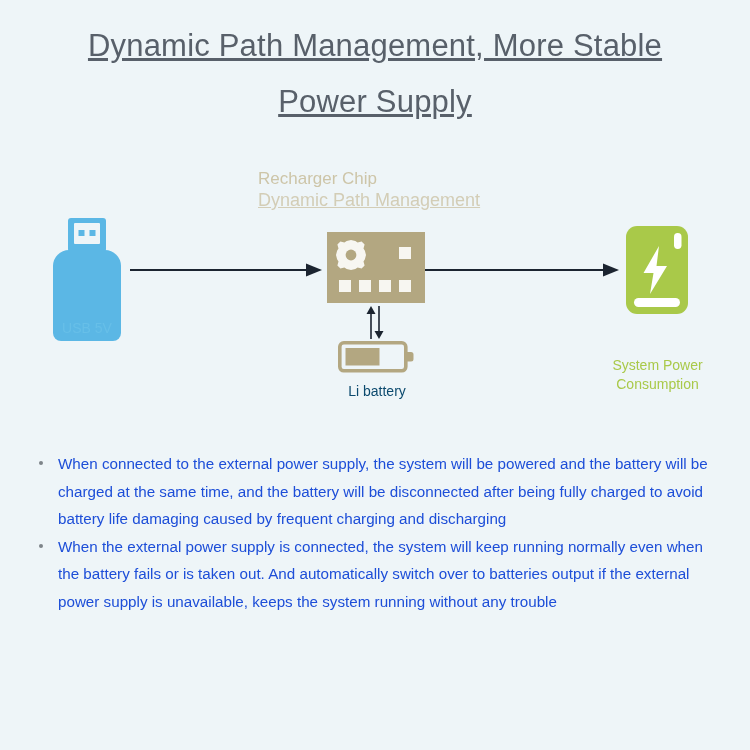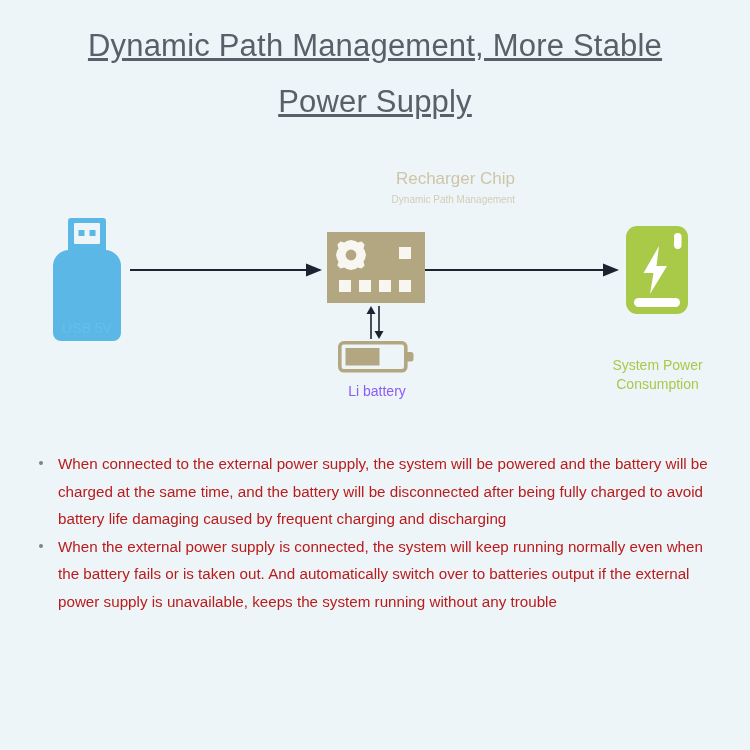--- a/index.html
+++ b/index.html
@@ -42,10 +42,10 @@
 
   .chip-caption {
     position: absolute;
-    left: 270px;
+    left: 258px;
     top: 168px;
     width: 245px;
-    text-align: right;
+    text-align: left;
     color: #cbc3a6;
   }
   .chip-caption .line1 {

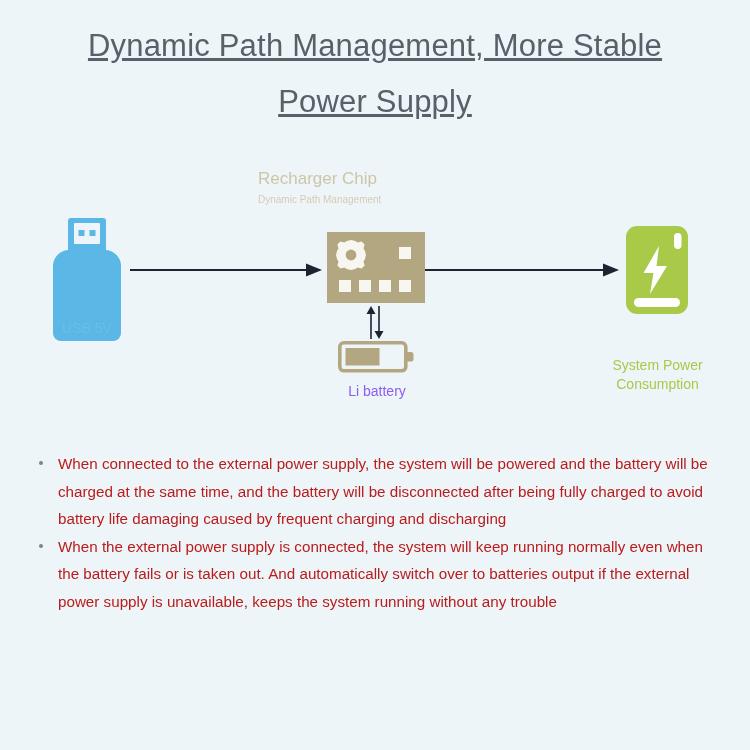--- a/index.html
+++ b/index.html
@@ -55,10 +55,11 @@
     display: block;
   }
   .chip-caption .line2 {
-    font-size: 10px;
+    font-size: 18px;
     line-height: 20px;
     color: #d3cdb6;
     display: block;
+    text-decoration: underline;
   }
 
   

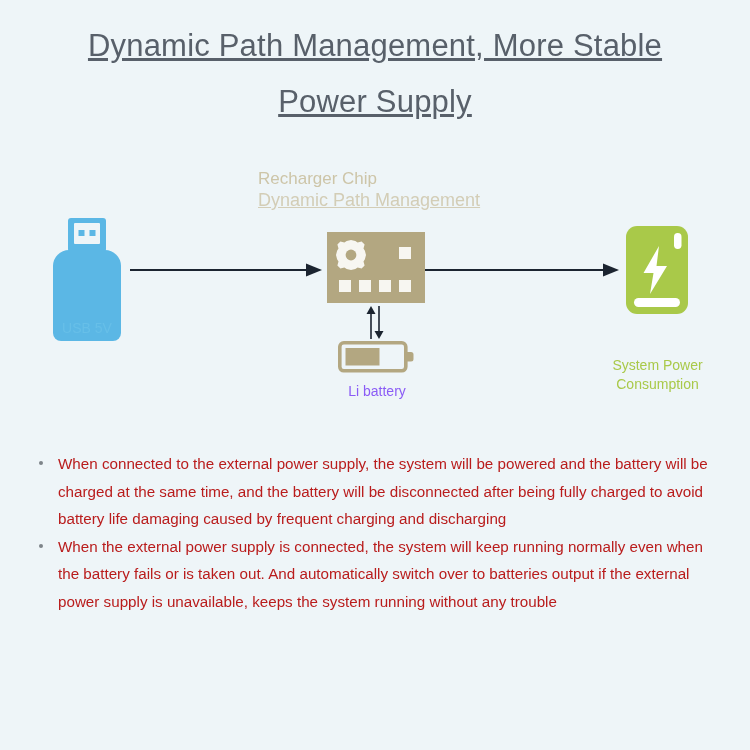--- a/index.html
+++ b/index.html
@@ -104,7 +104,7 @@
     width: 130px;
     text-align: center;
     font-size: 14px;
-    color: #8b5cf6;
+    color: #0c4a6e;
   }
 
   

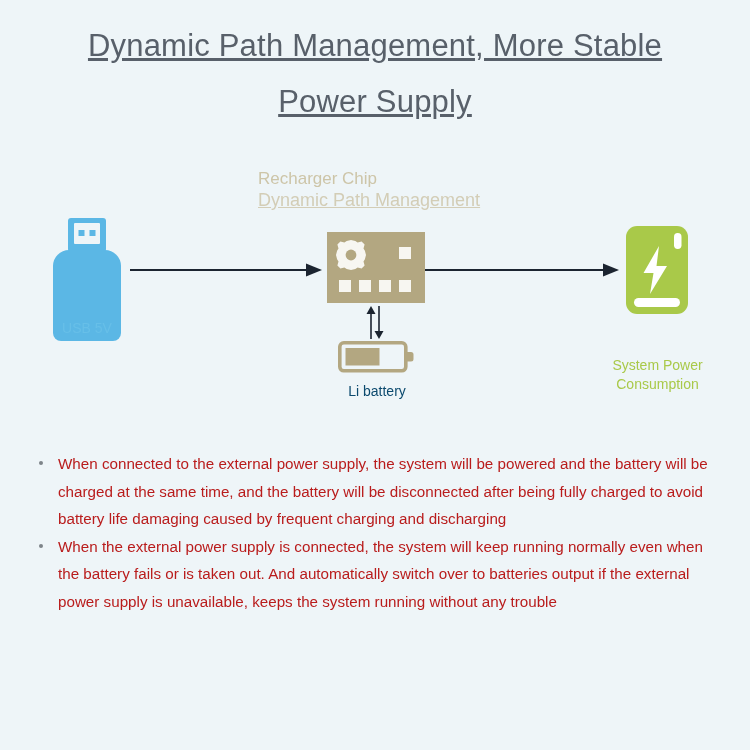--- a/index.html
+++ b/index.html
@@ -152,7 +152,7 @@
     padding-left: 24px;
     font-size: 15.2px;
     line-height: 27.5px;
-    color: #b91c1c;
+    color: #1d4ed8;
     margin-bottom: 0px;
   }
   .bullet .dot {

